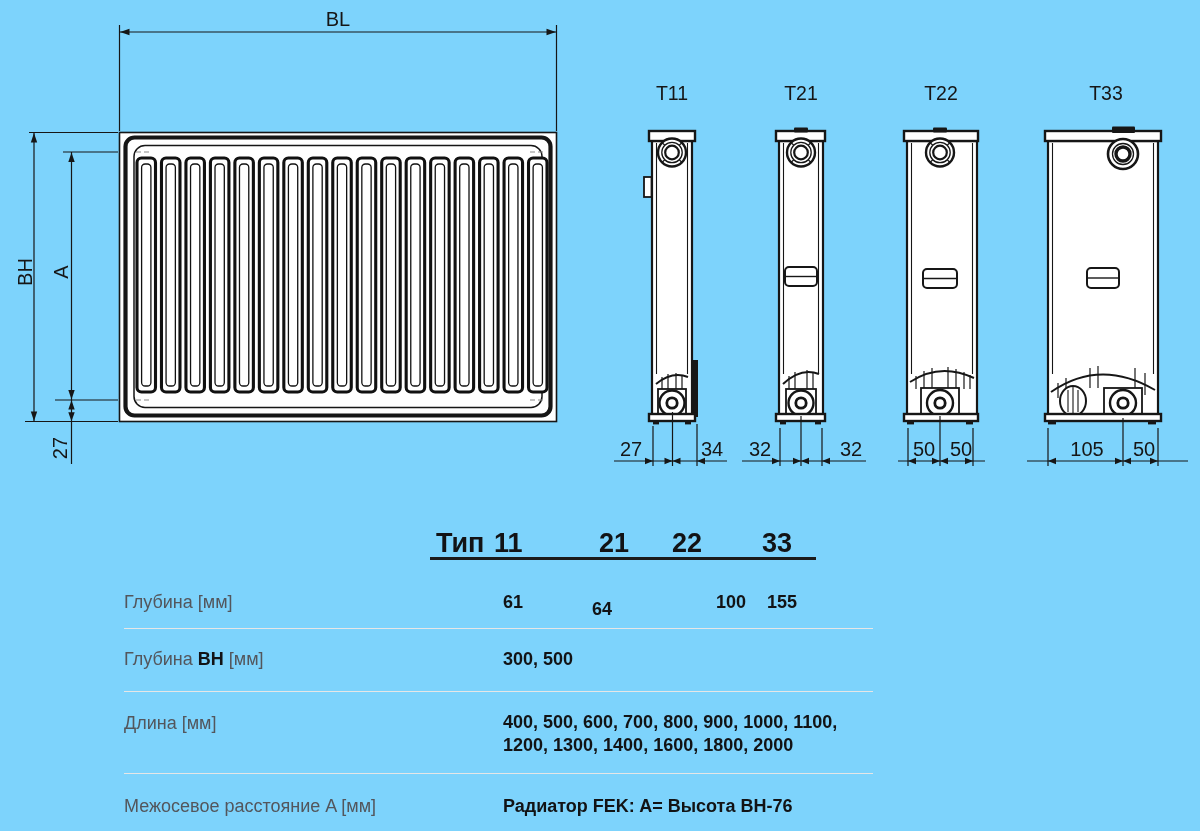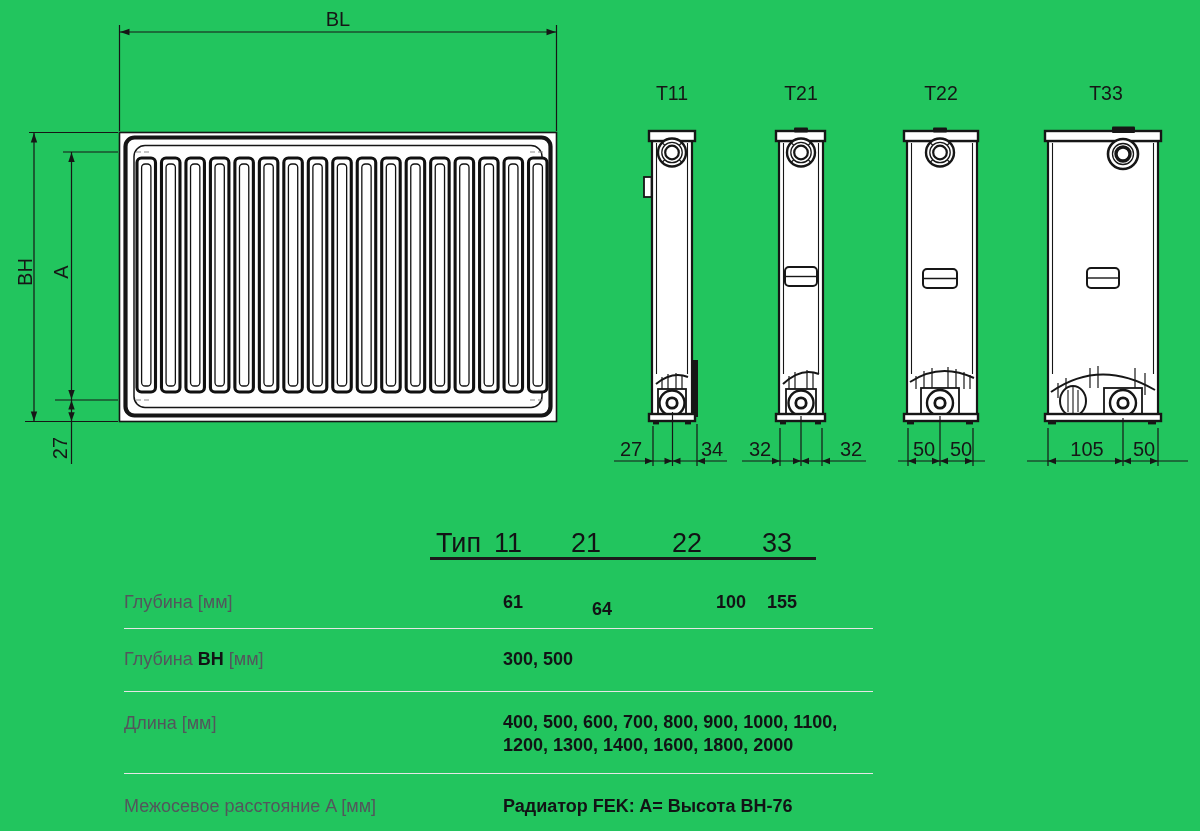--- a/index.html
+++ b/index.html
@@ -3,7 +3,7 @@
 <meta charset="utf-8">
 <style>
   html,body{margin:0;padding:0;background:#fff;}
-  #page{position:relative;width:1200px;height:831px;background:#22c55e;overflow:hidden;
+  #page{position:relative;width:1200px;height:831px;background:#7dd3fc;overflow:hidden;
         font-family:"Liberation Sans",sans-serif;}
   .abs{position:absolute;}
   svg text{font-family:"Liberation Sans",sans-serif;fill:#161616;}

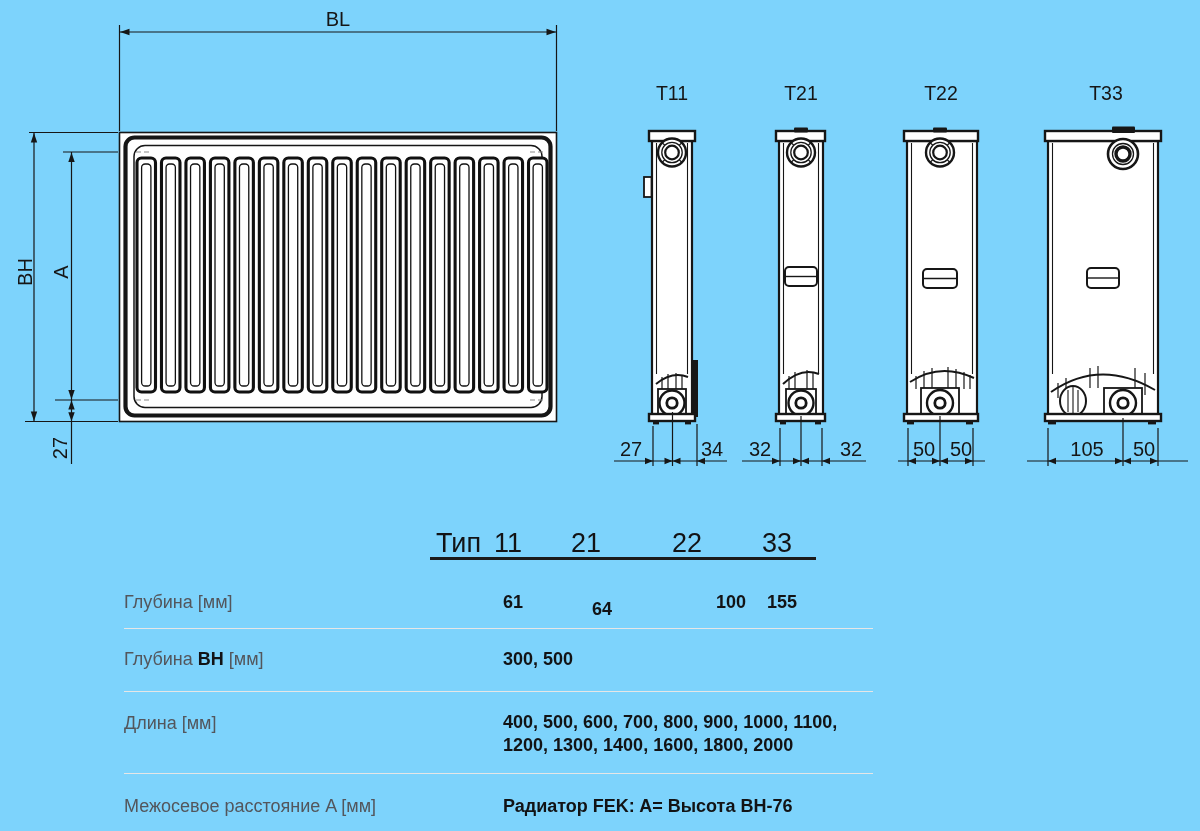--- a/index.html
+++ b/index.html
@@ -10,7 +10,7 @@
   .dimtxt{font-size:20px;}
   .viewlbl{font-size:19.5px;font-weight:500;}
   
-  .hdr{font-size:27px;font-weight:400;color:#121315;line-height:1;}
+  .hdr{font-size:27px;font-weight:700;color:#121315;line-height:1;}
   .underline{height:2.5px;background:#1b1b1b;}
   .rowlbl{font-size:18px;color:#53565c;line-height:1.25;white-space:nowrap;}
   .rowlbl b{color:#121315;font-weight:700;}

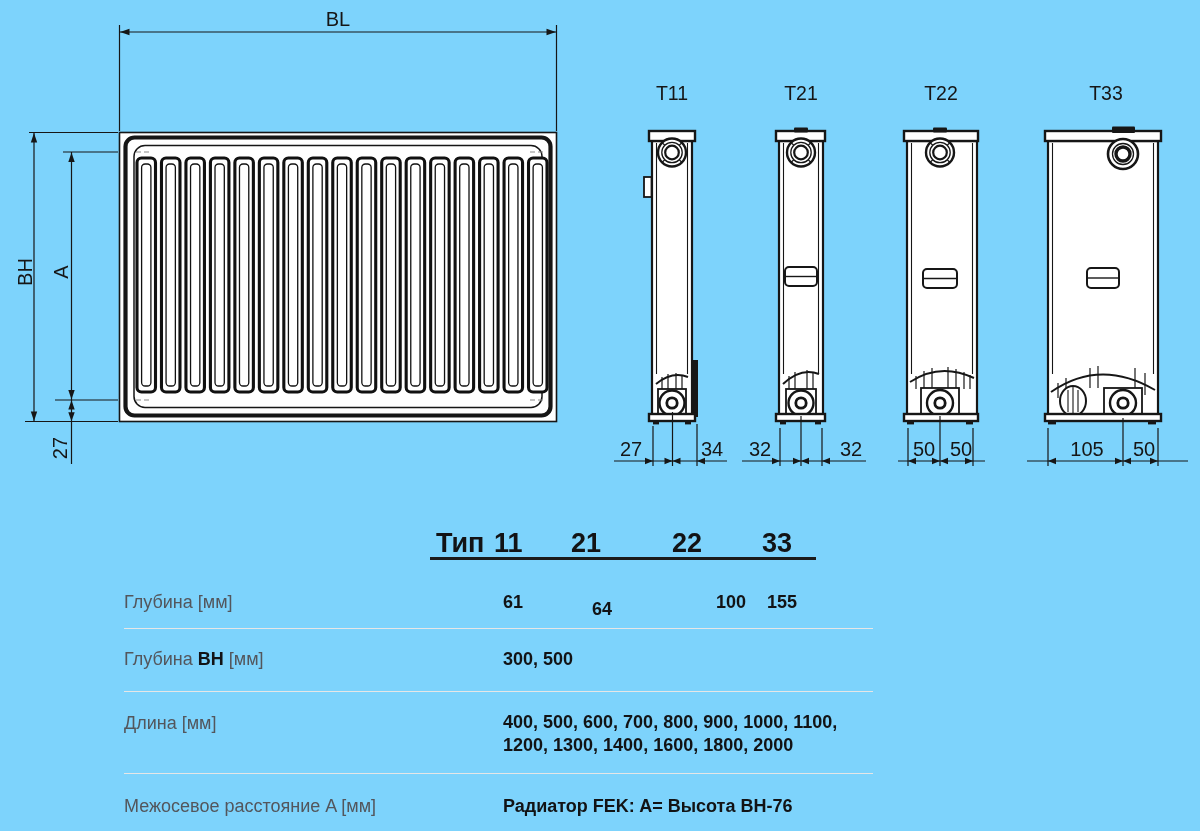--- a/index.html
+++ b/index.html
@@ -316,7 +316,7 @@
   <div>
     <span class="abs hdr" style="left:436px;top:530px">Тип</span>
     <span class="abs hdr" style="left:494px;top:530px">11</span>
-    <span class="abs hdr" style="left:571px;top:530px">21</span>
+    <span class="abs hdr" style="left:599px;top:530px">21</span>
     <span class="abs hdr" style="left:672px;top:530px">22</span>
     <span class="abs hdr" style="left:762px;top:530px">33</span>
     <div class="abs underline" style="left:430px;top:557px;width:386px"></div>

